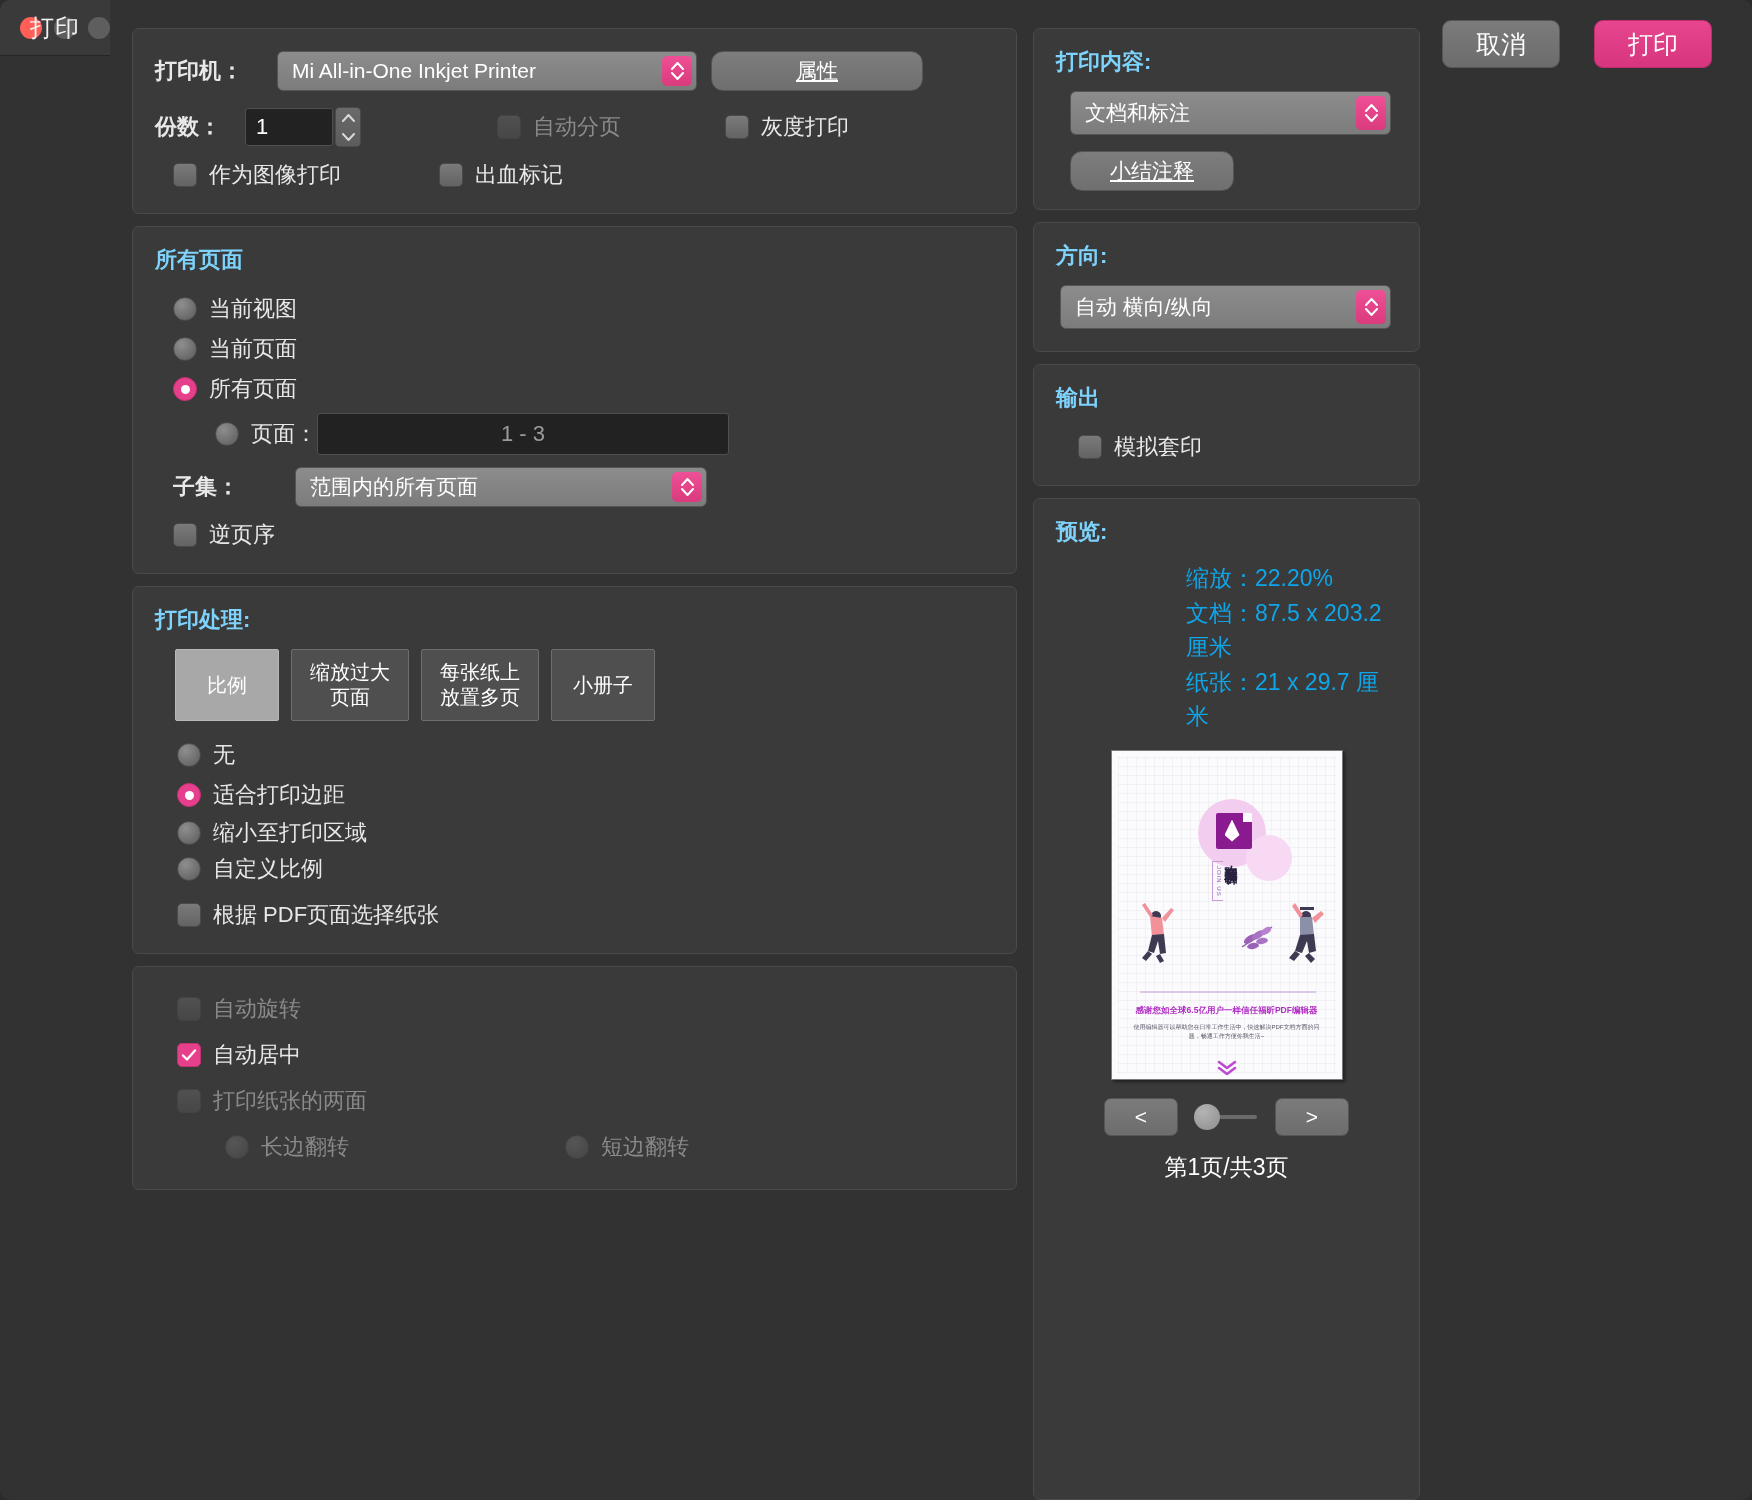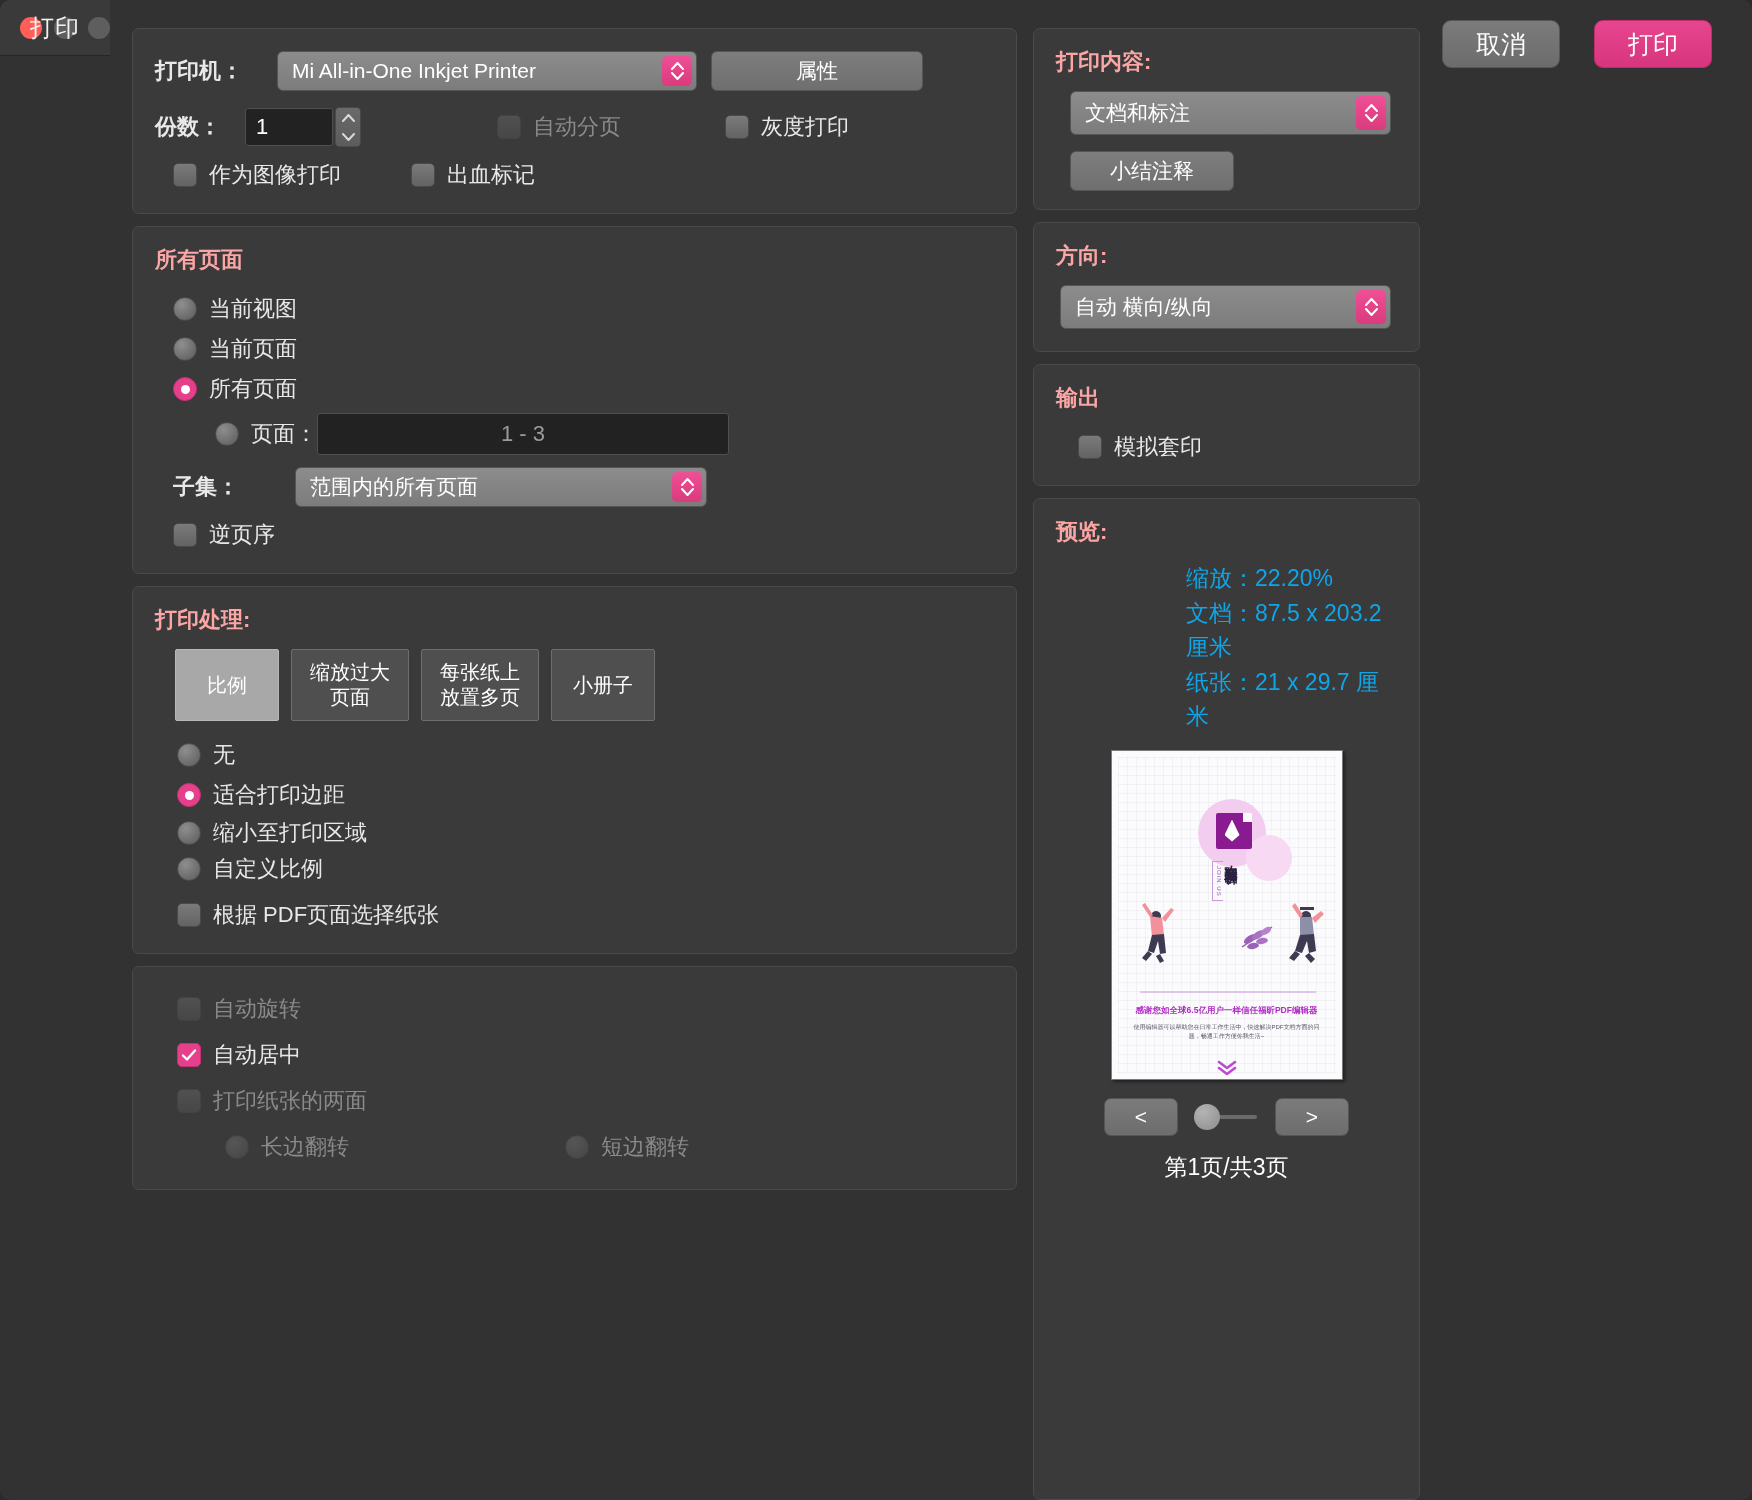--- a/index.html
+++ b/index.html
@@ -86,12 +86,13 @@
   .btn {
     background: linear-gradient(#7d7d7d, #6f6f6f);
     border: 1px solid #565656;
-    border-radius: 6px;
+    border-radius: 12px;
     height: 40px;
     padding: 0 8px;
     font-size: 21px; color: #ffffff;
     display: inline-flex; align-items: center; justify-content: center;
     cursor: default;
+    text-decoration: underline;
   }
   
   .field {

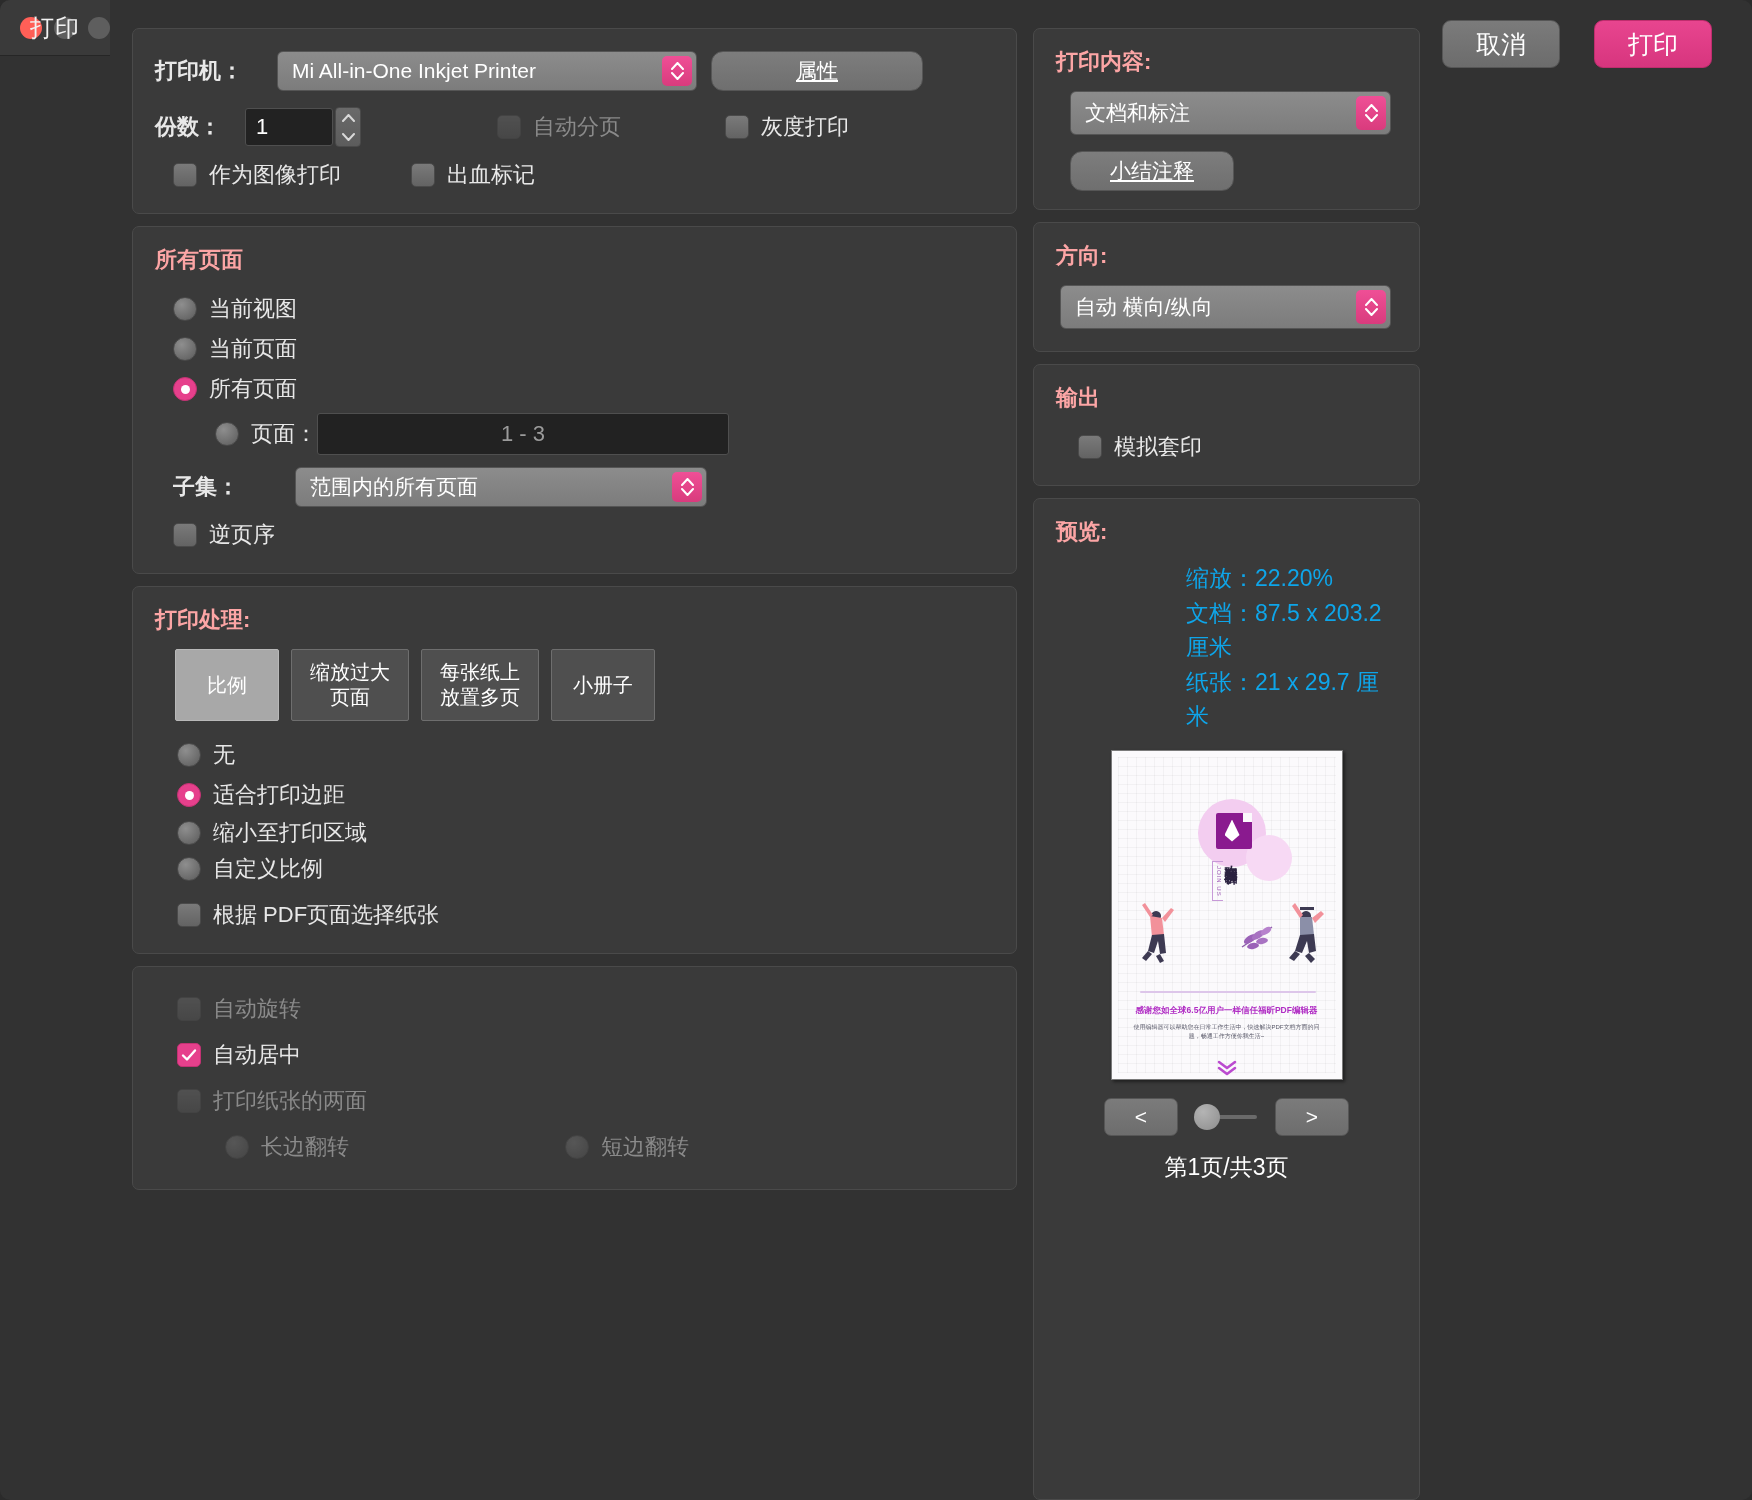--- a/index.html
+++ b/index.html
@@ -48,7 +48,7 @@
     padding: 18px 22px;
   }
   .panel-title {
-    font-size: 22px; color: #fca5a5; font-weight: bold;
+    font-size: 22px; color: #7dd3fc; font-weight: bold;
     margin-bottom: 14px;
   }
   .lbl { font-size: 22px; color: #e8e8e8; }

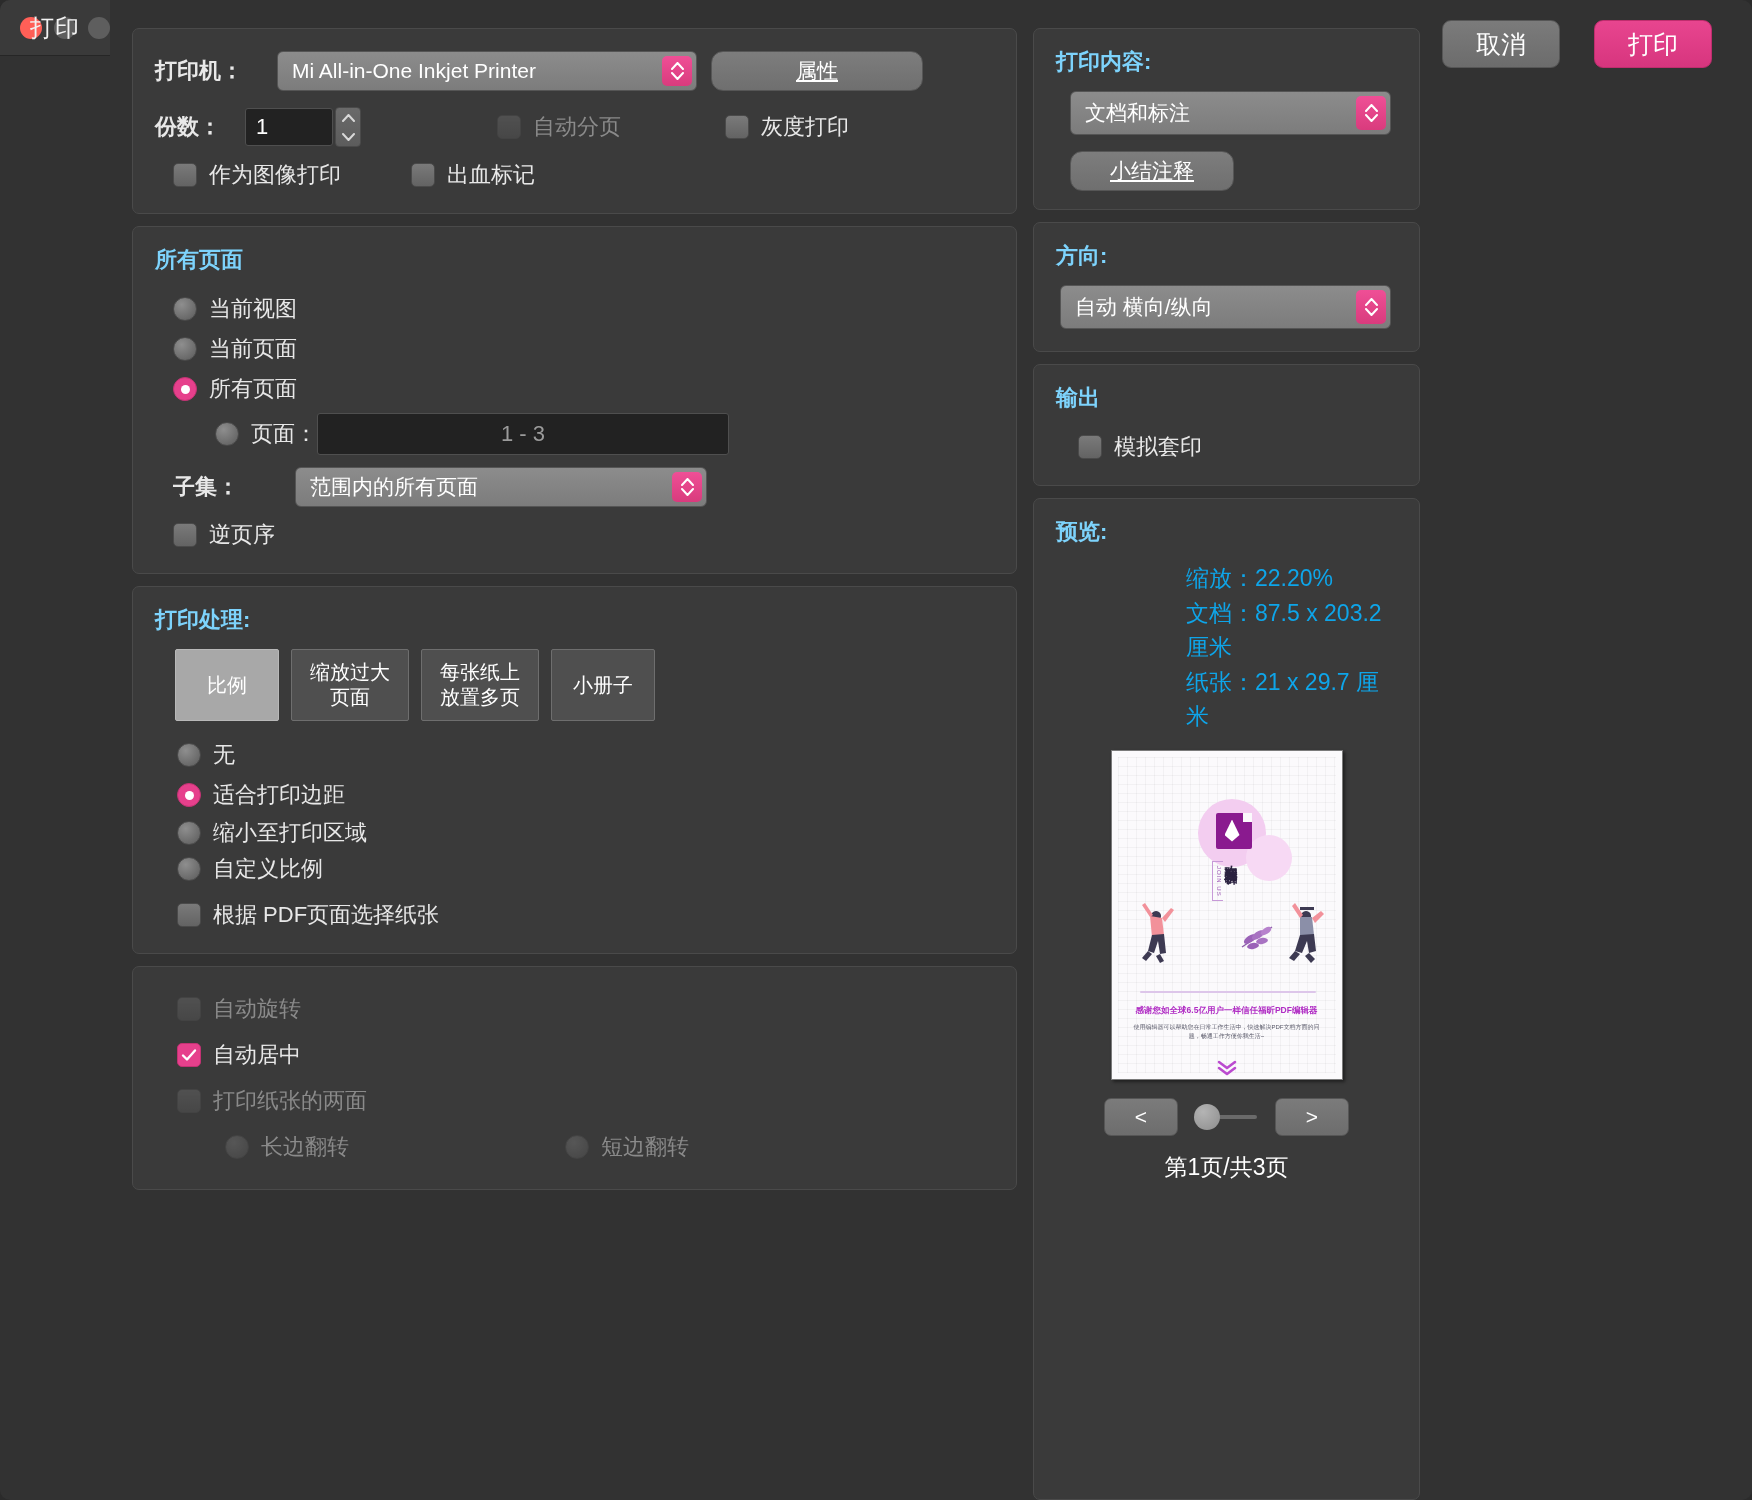--- a/index.html
+++ b/index.html
@@ -360,7 +360,7 @@
             <span class="check"></span>
             <span class="lbl">作为图像打印</span>
           </div>
-          <div class="opt" style="margin-left:70px;">
+          <div class="opt" style="margin-left:98px;">
             <span class="check"></span>
             <span class="lbl">出血标记</span>
           </div>

